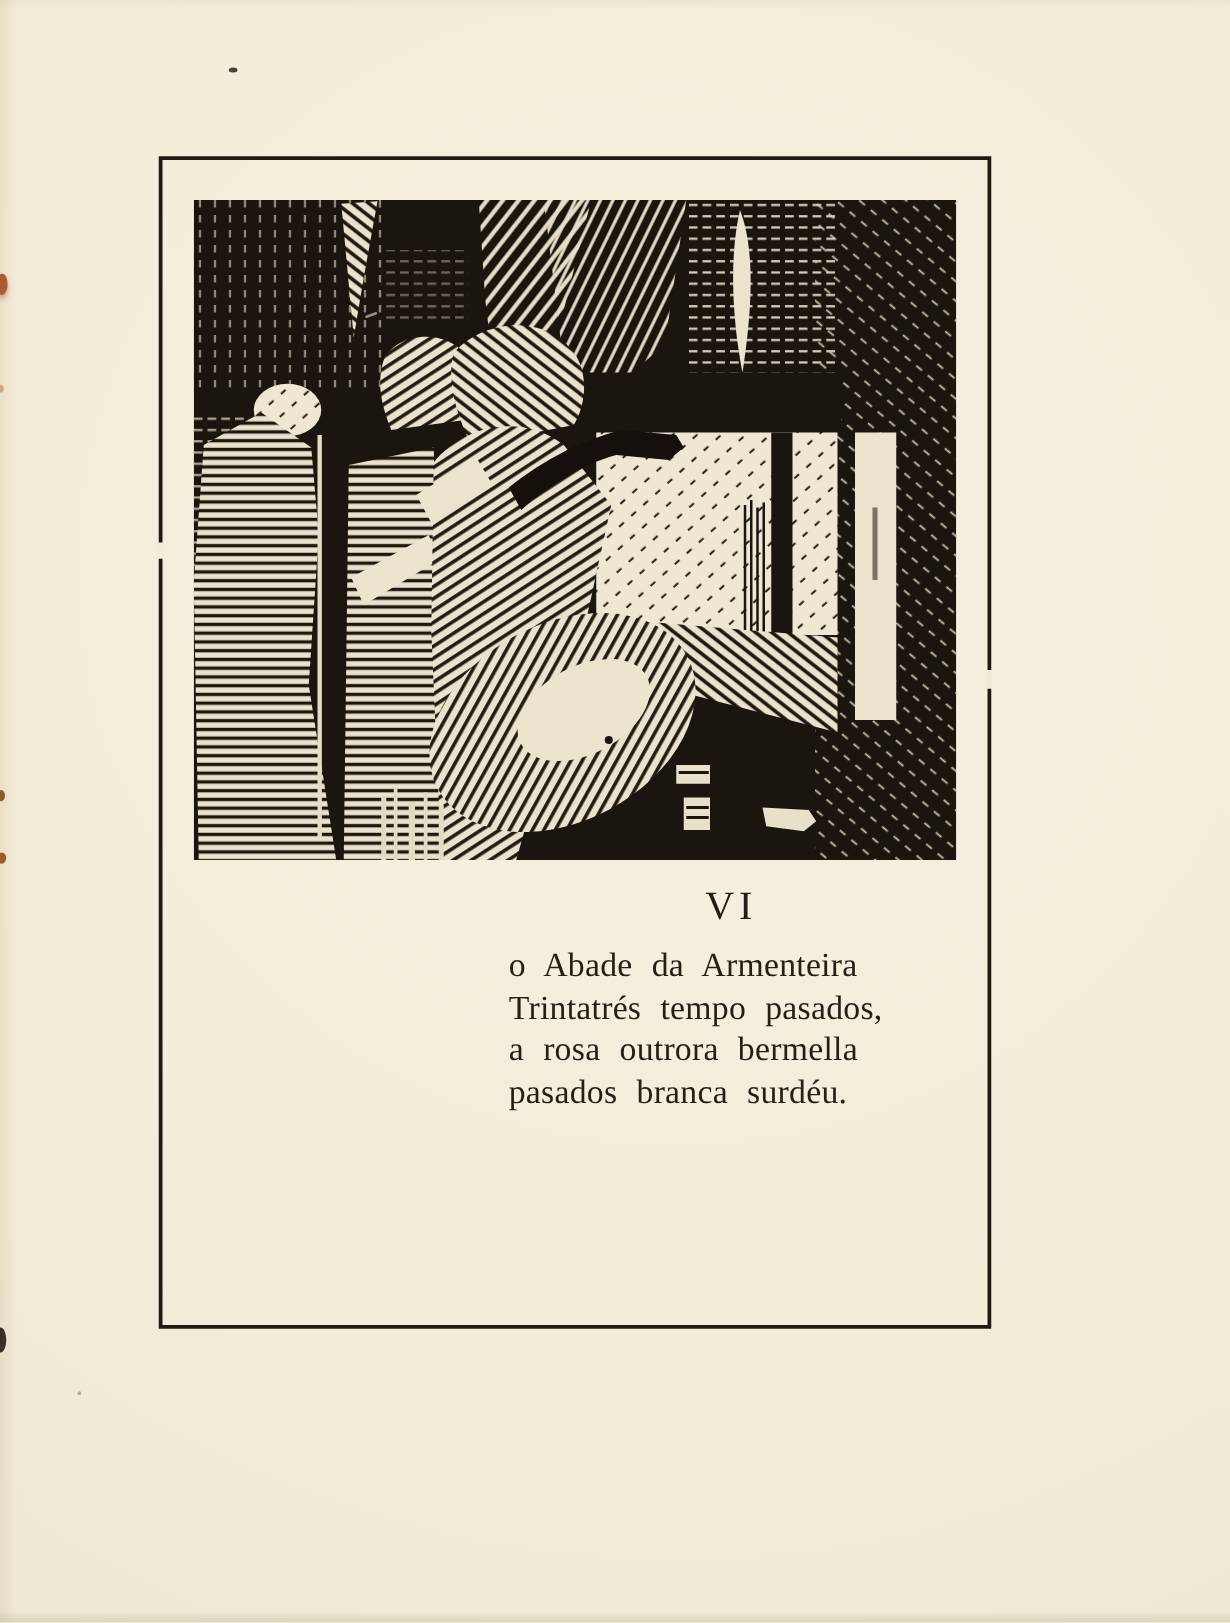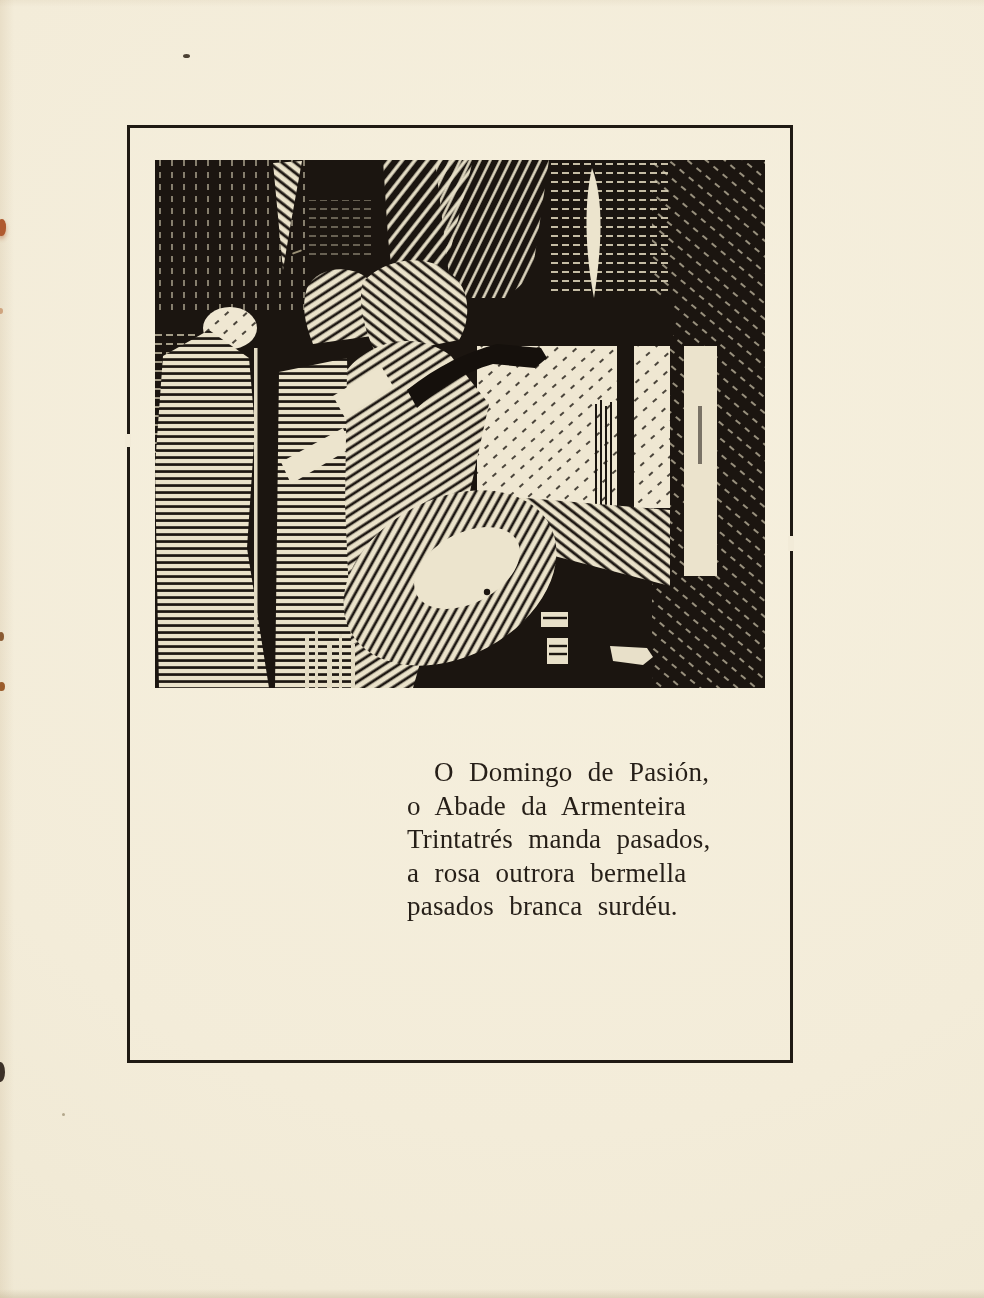--- a/index.html
+++ b/index.html
@@ -181,6 +181,7 @@
     </g>
   </svg>
 
+  <div class="heading">VI</div>
 
   <div class="poem">
     <span class="line first">O Domingo de Pasión,</span>

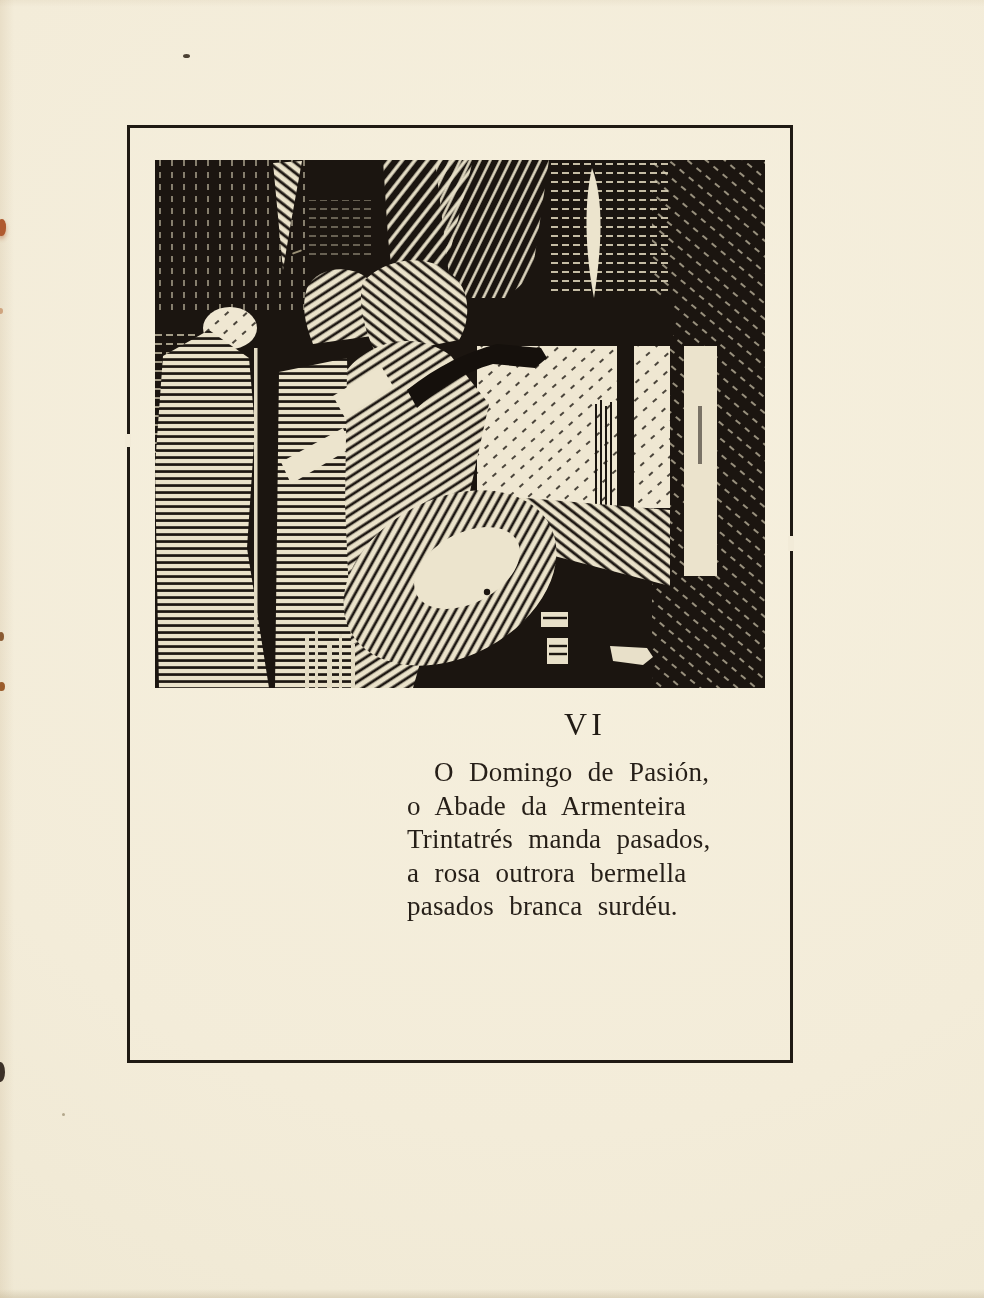--- a/index.html
+++ b/index.html
@@ -184,7 +184,6 @@
   <div class="heading">VI</div>
 
   <div class="poem">
-    <span class="line first">O Domingo de Pasión,</span>
     <span class="line">o Abade da Armenteira</span>
     <span class="line">Trintatrés manda pasados,</span>
     <span class="line">a rosa outrora bermella</span>

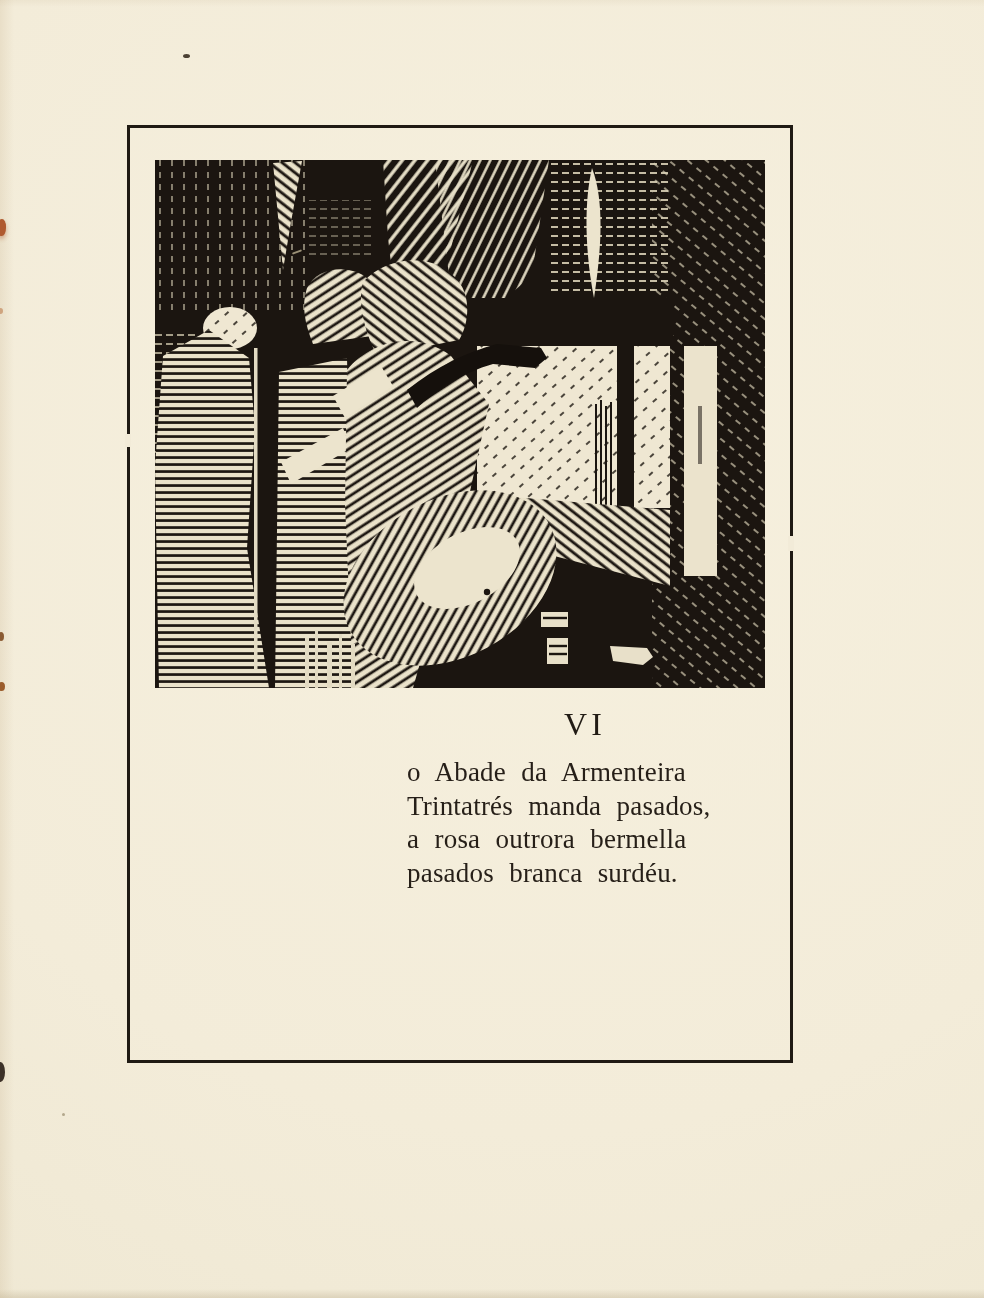--- a/index.html
+++ b/index.html
@@ -185,7 +185,7 @@
 
   <div class="poem">
     <span class="line">o Abade da Armenteira</span>
-    <span class="line">Trintatrés manda pasados,</span>
+    <span class="line">Trintatrés tempo pasados,</span>
     <span class="line">a rosa outrora bermella</span>
     <span class="line">pasados branca surdéu.</span>
   </div>

